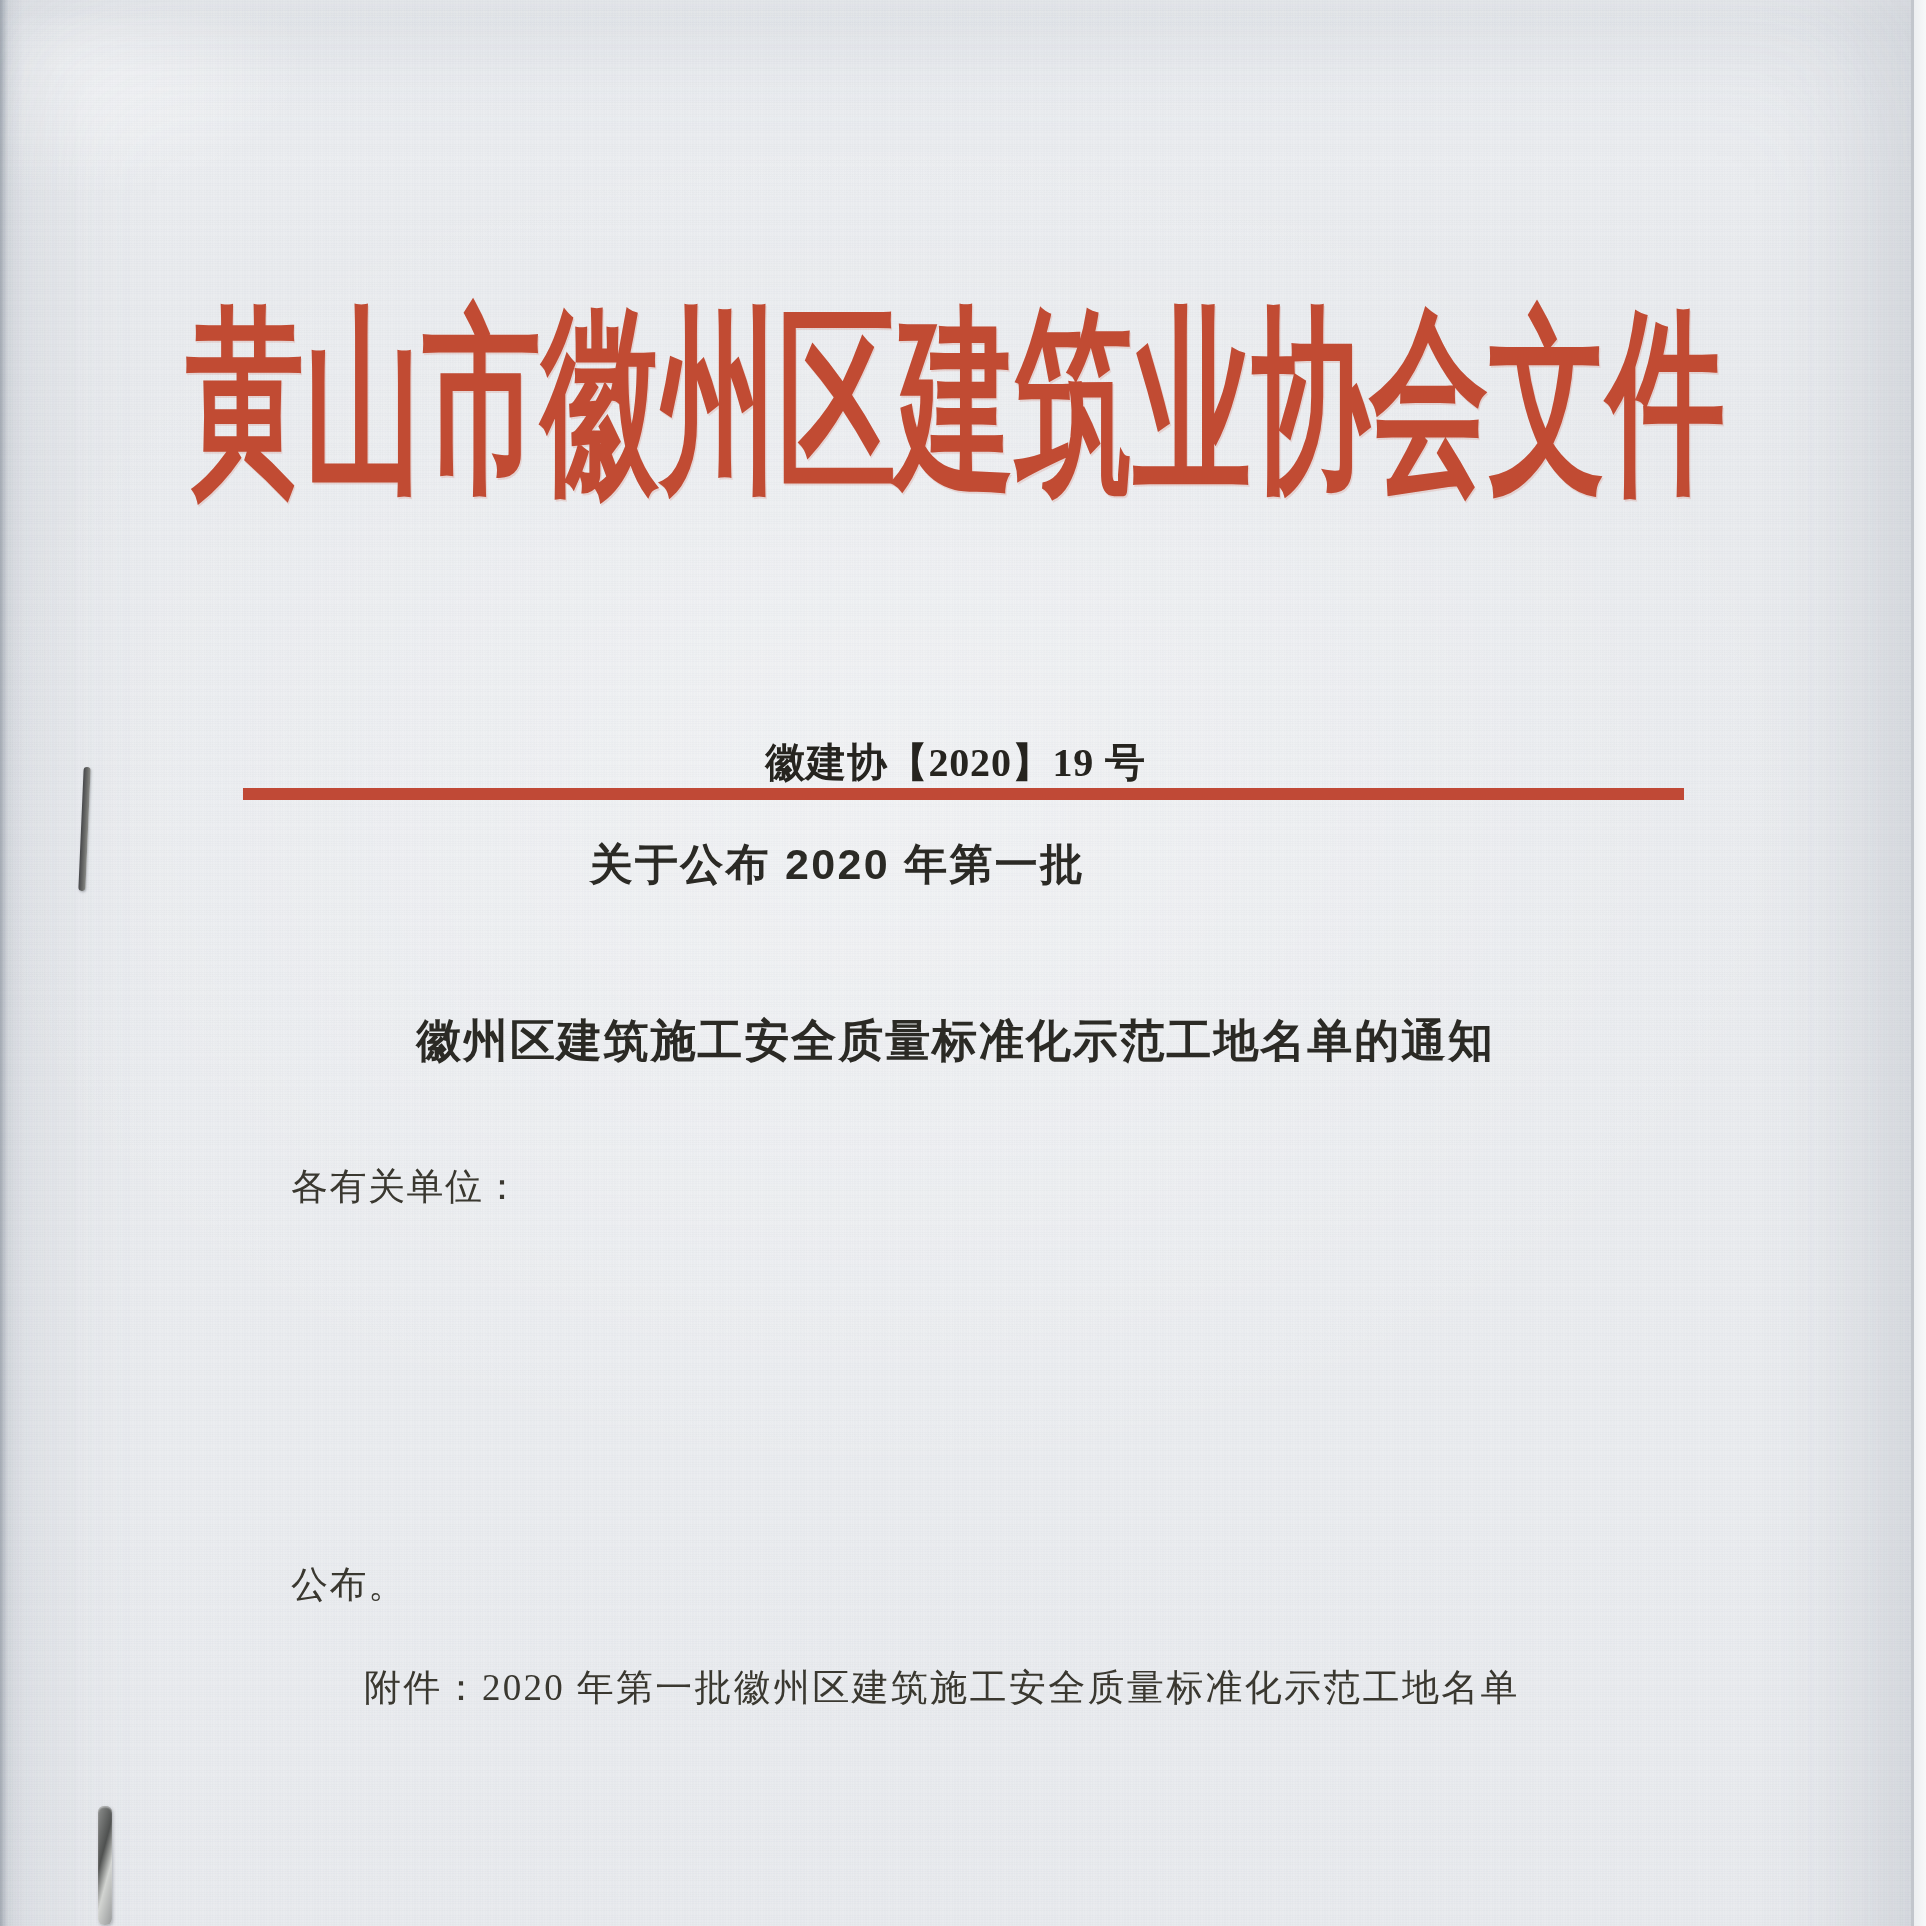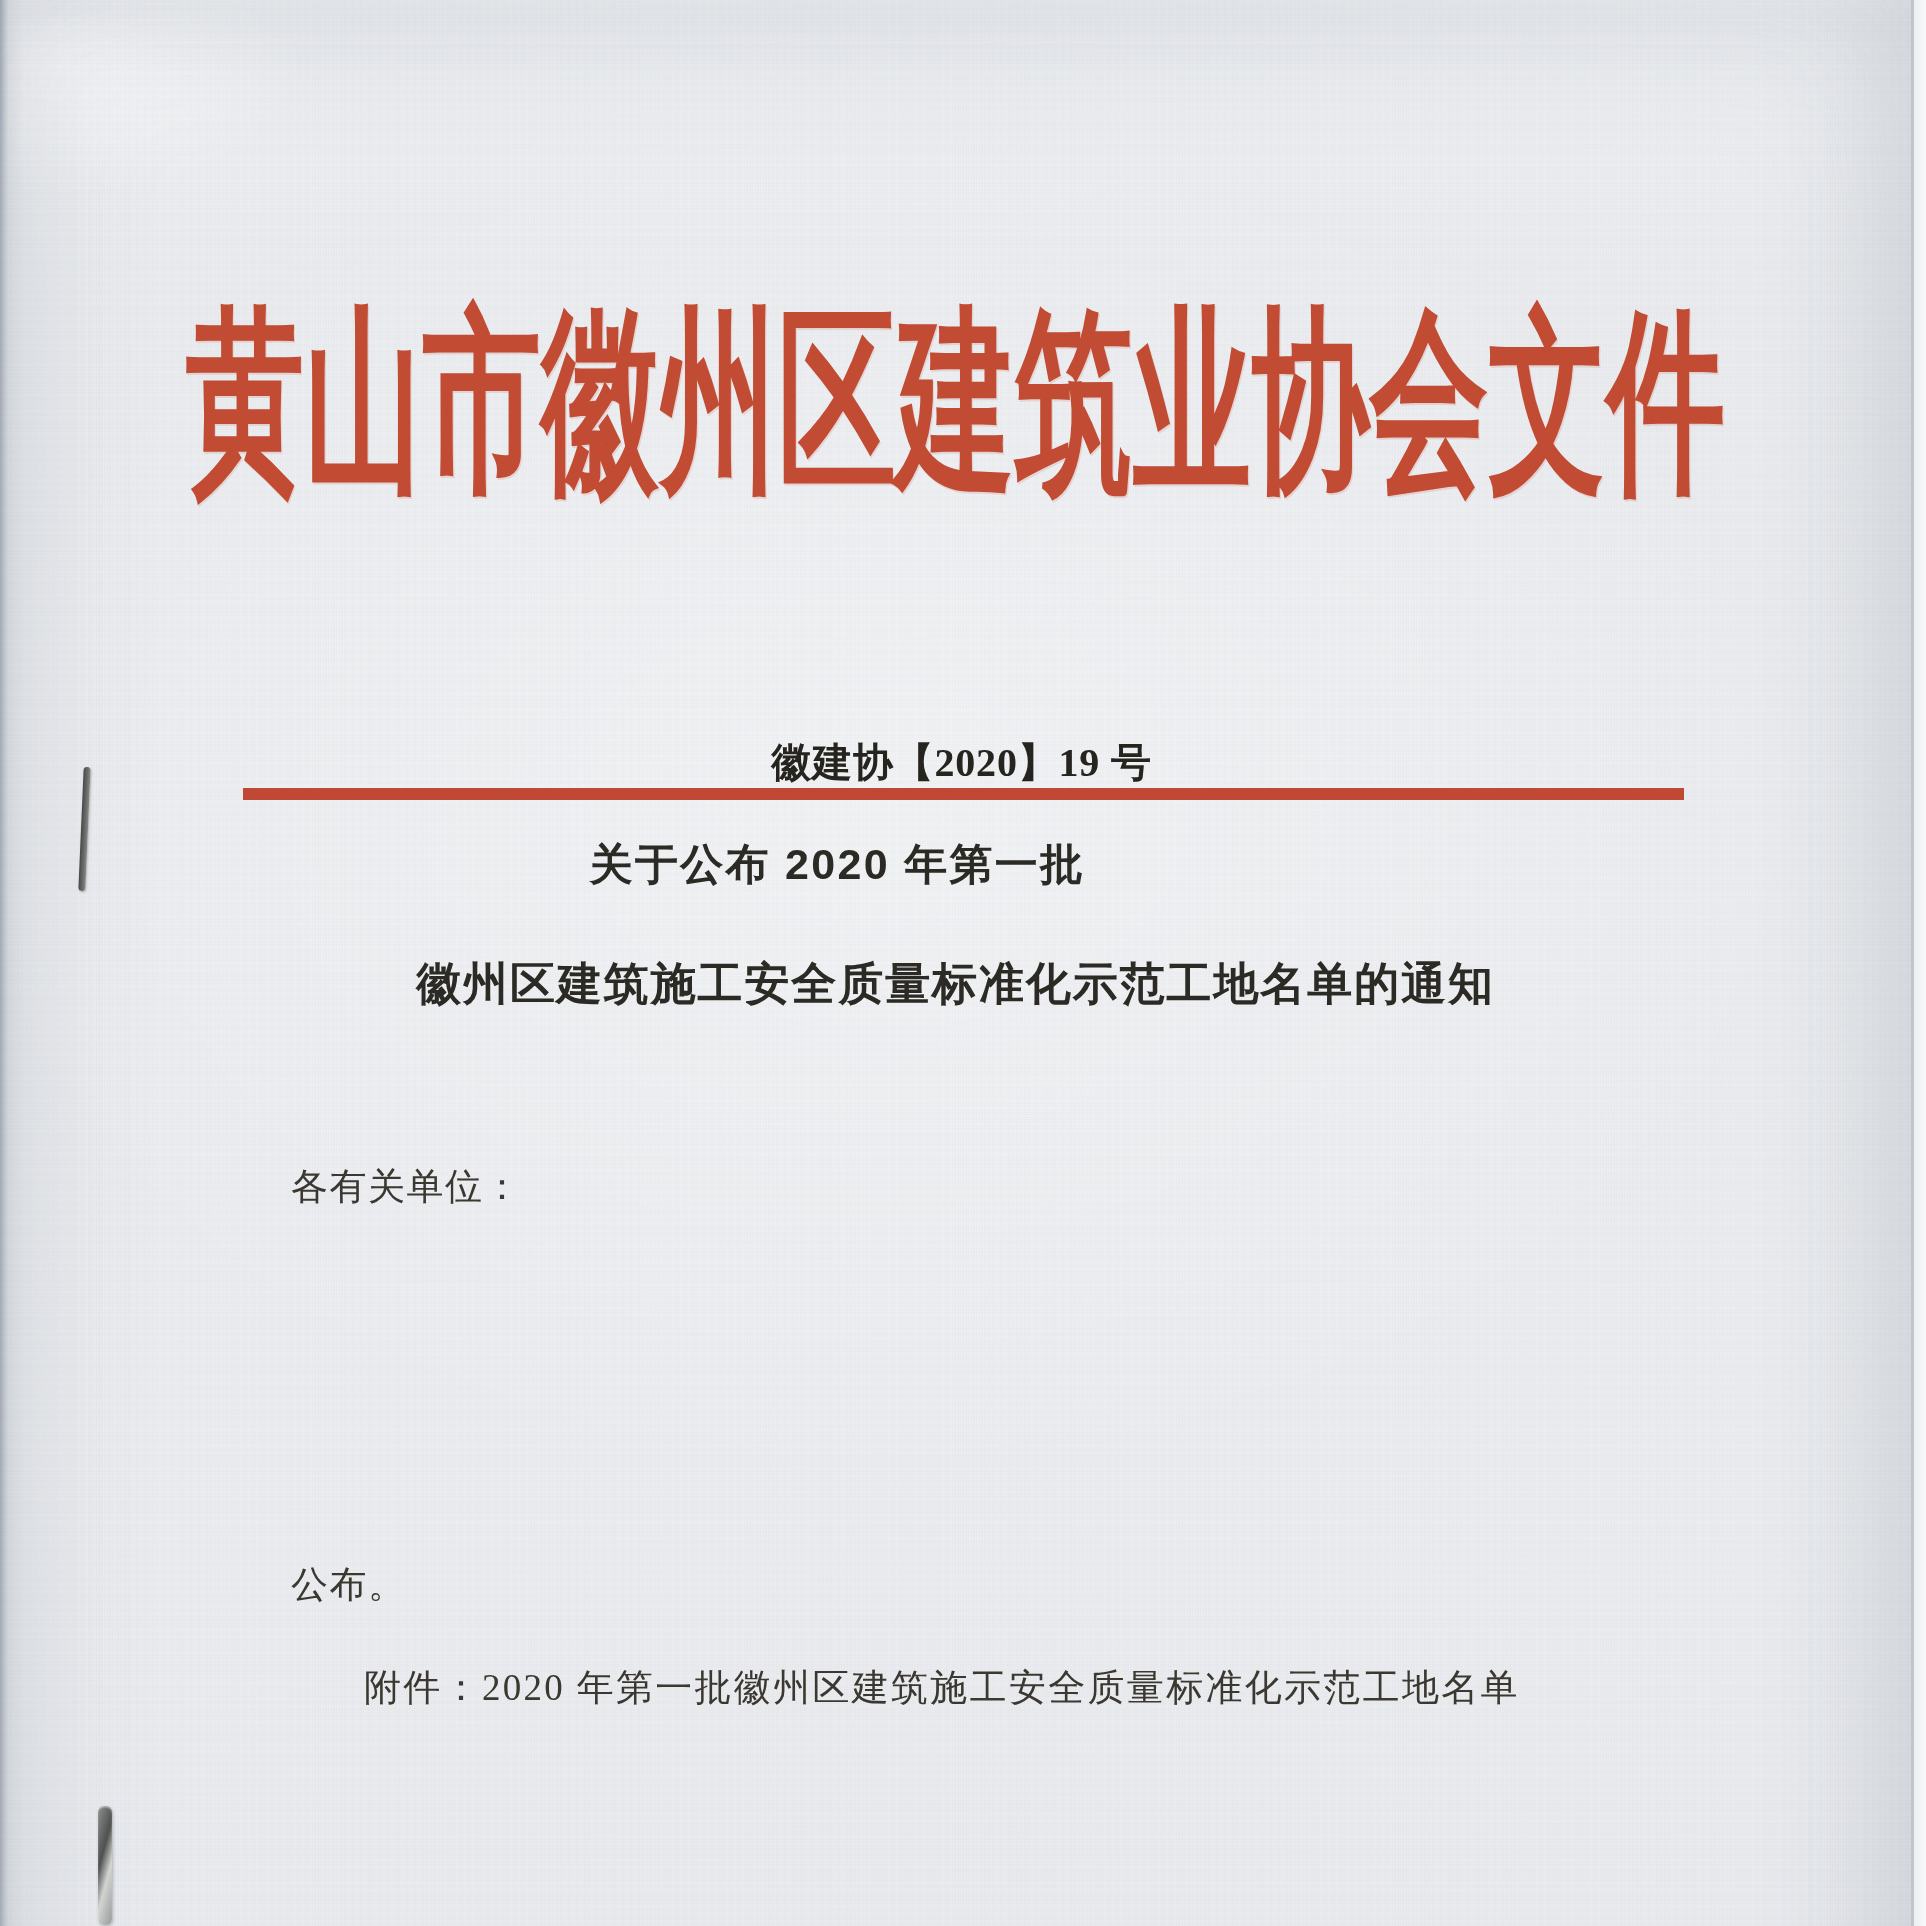--- a/index.html
+++ b/index.html
@@ -67,7 +67,7 @@
   }
   .doc-number{
     position:absolute;left:0;top:735px;width:1911px;text-align:center;
-    font-size:40px;font-weight:bold;color:#26241f;letter-spacing:0.8px;white-space:nowrap;padding-left:6px;
+    font-size:40px;font-weight:bold;color:#26241f;letter-spacing:0.8px;white-space:nowrap;
   }
   .red-rule{
     position:absolute;left:243px;top:788px;width:1441px;height:12.3px;

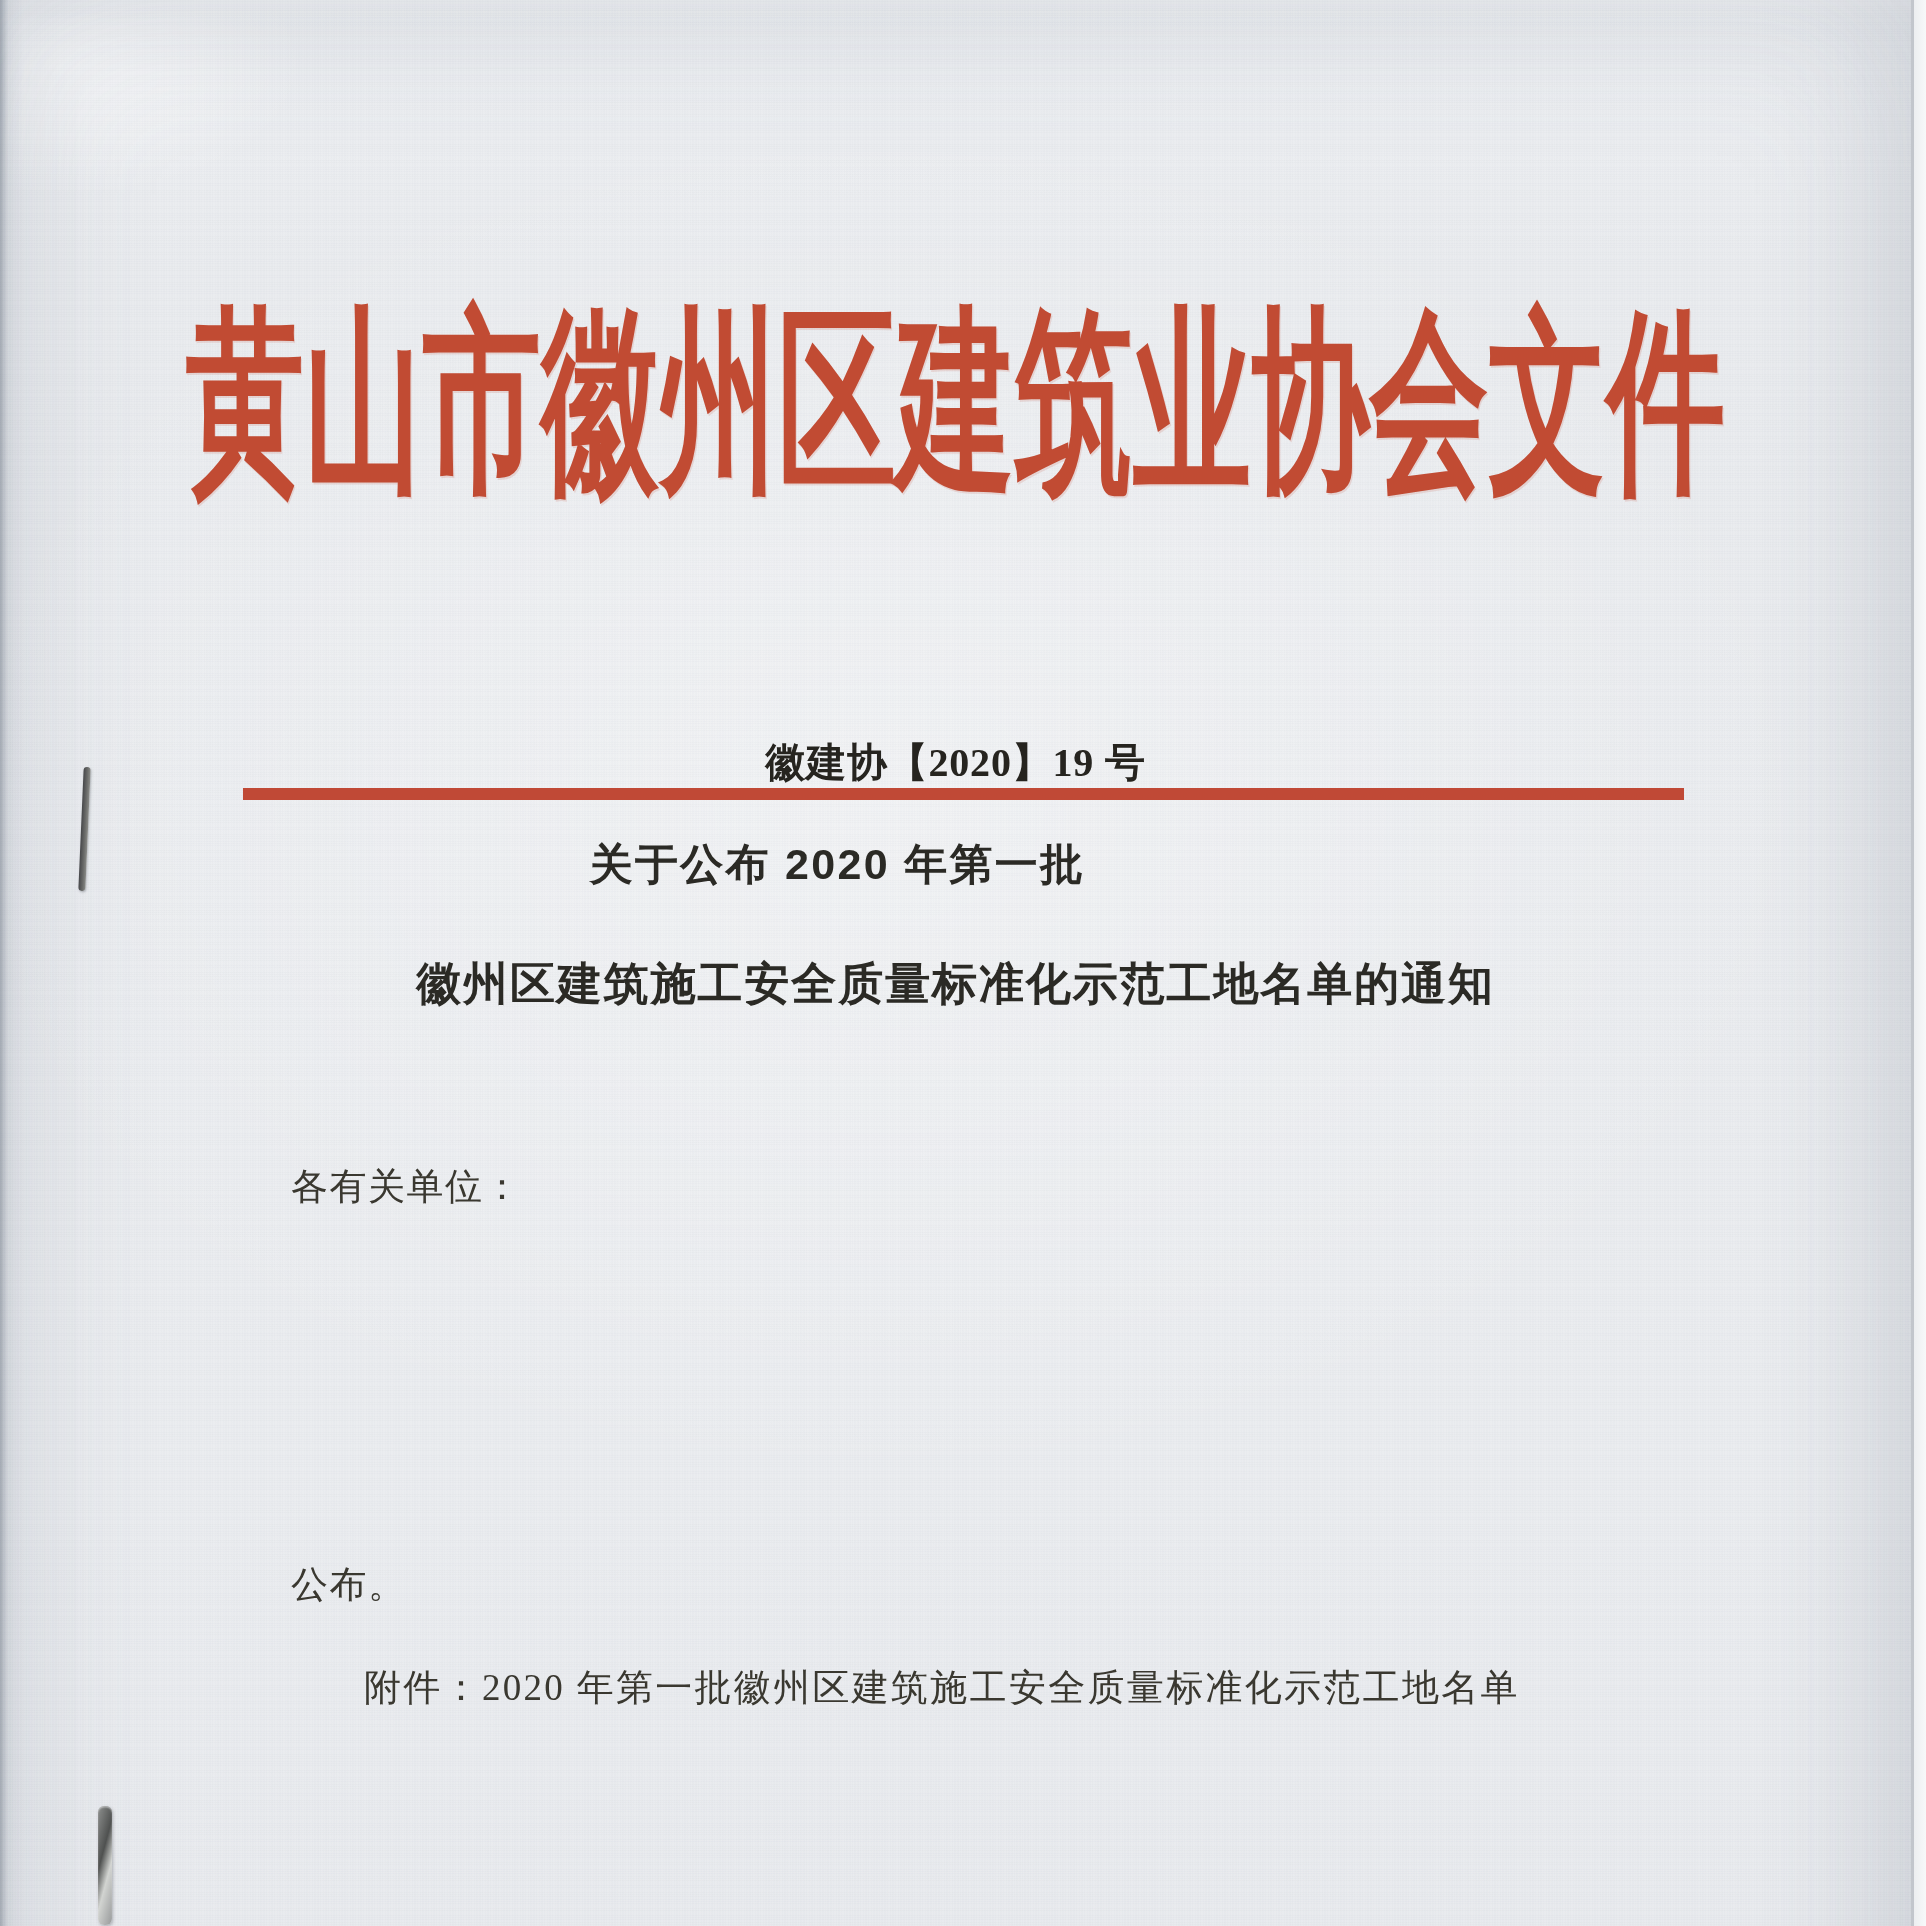--- a/index.html
+++ b/index.html
@@ -79,7 +79,7 @@
     font-family:"Liberation Sans","DejaVu Sans",sans-serif;
   }
   .title-2{
-    position:absolute;left:0;top:954px;width:1911px;text-align:center;
+    position:absolute;left:0;top:1011px;width:1911px;text-align:center;
     font-size:45px;font-weight:bold;color:#2b2a25;letter-spacing:1.9px;white-space:nowrap;
     font-family:Liberation Mono, monospace;
   }

